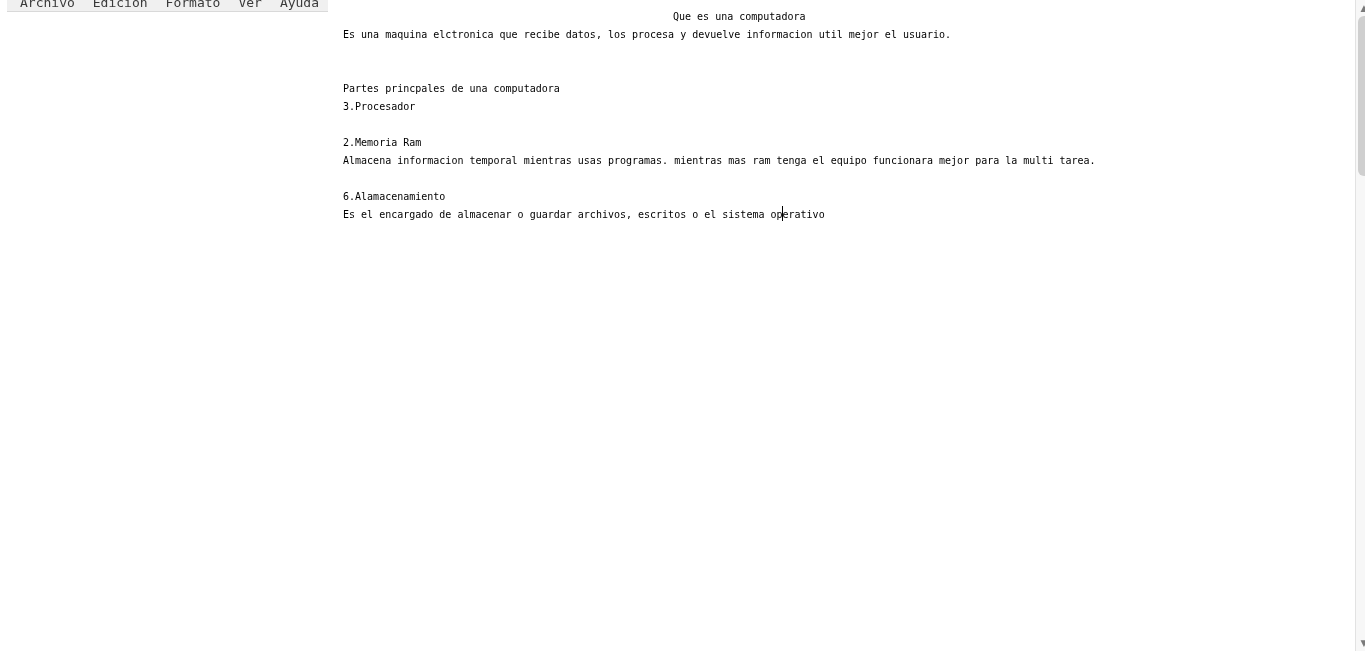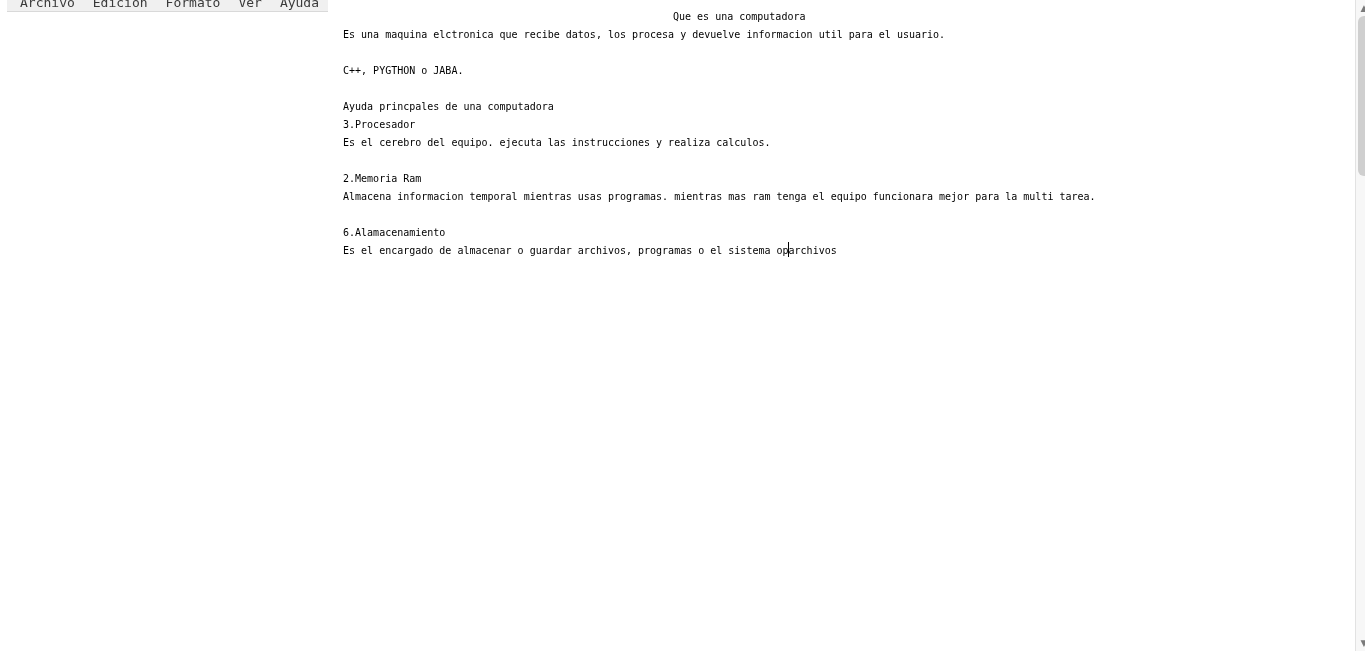--- a/index.html
+++ b/index.html
@@ -132,7 +132,7 @@
 
     <div class="text-canvas">
       <div class="doc-line centered">Que es una computadora</div>
-      <div class="doc-line">Es una maquina elctronica que recibe datos, los procesa y devuelve informacion util para el usuario.</div>
+      <div class="doc-line">Es una maquina elctronica que recibe datos, los procesa y devuelve informacion util mejor el usuario.</div>
       <div class="doc-line"></div>
       <div class="doc-line">C++, PYGTHON o JABA.</div>
       <div class="doc-line"></div>

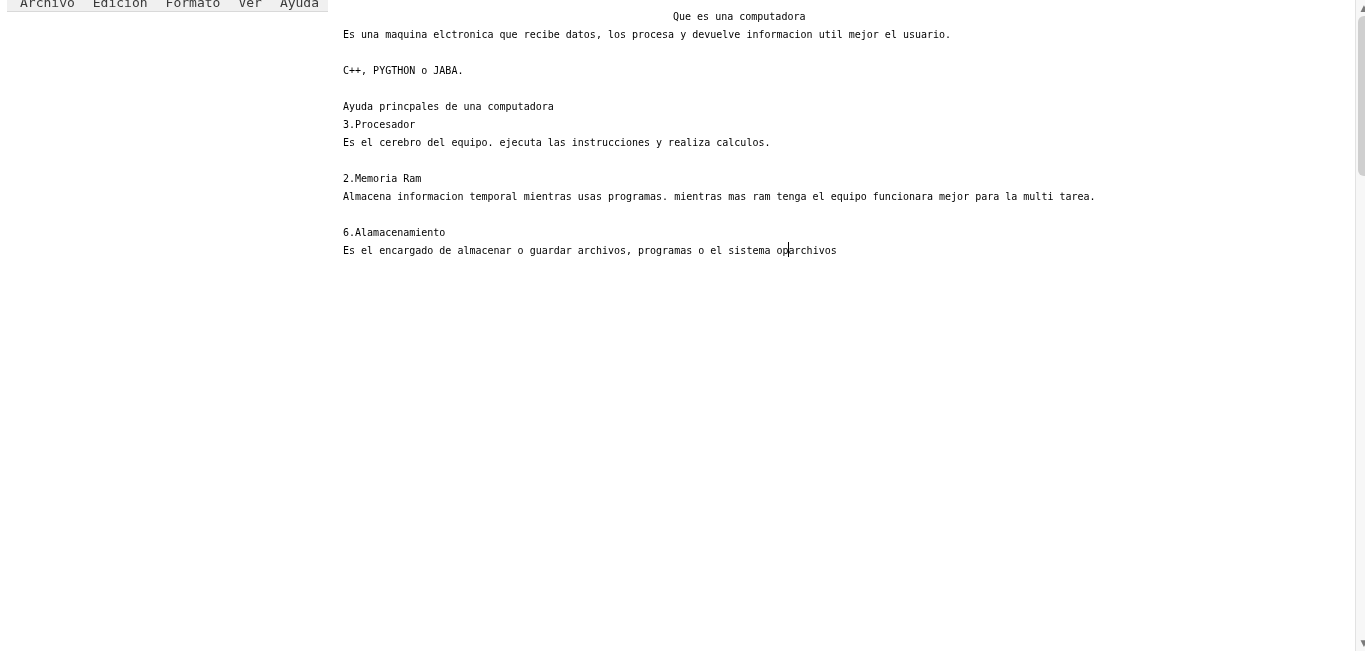--- a/index.html
+++ b/index.html
@@ -134,7 +134,6 @@
       <div class="doc-line centered">Que es una computadora</div>
       <div class="doc-line">Es una maquina elctronica que recibe datos, los procesa y devuelve informacion util mejor el usuario.</div>
       <div class="doc-line"></div>
-      <div class="doc-line">C++, PYGTHON o JABA.</div>
       <div class="doc-line"></div>
       <div class="doc-line">Ayuda princpales de una computadora</div>
       <div class="doc-line">3.Procesador</div>

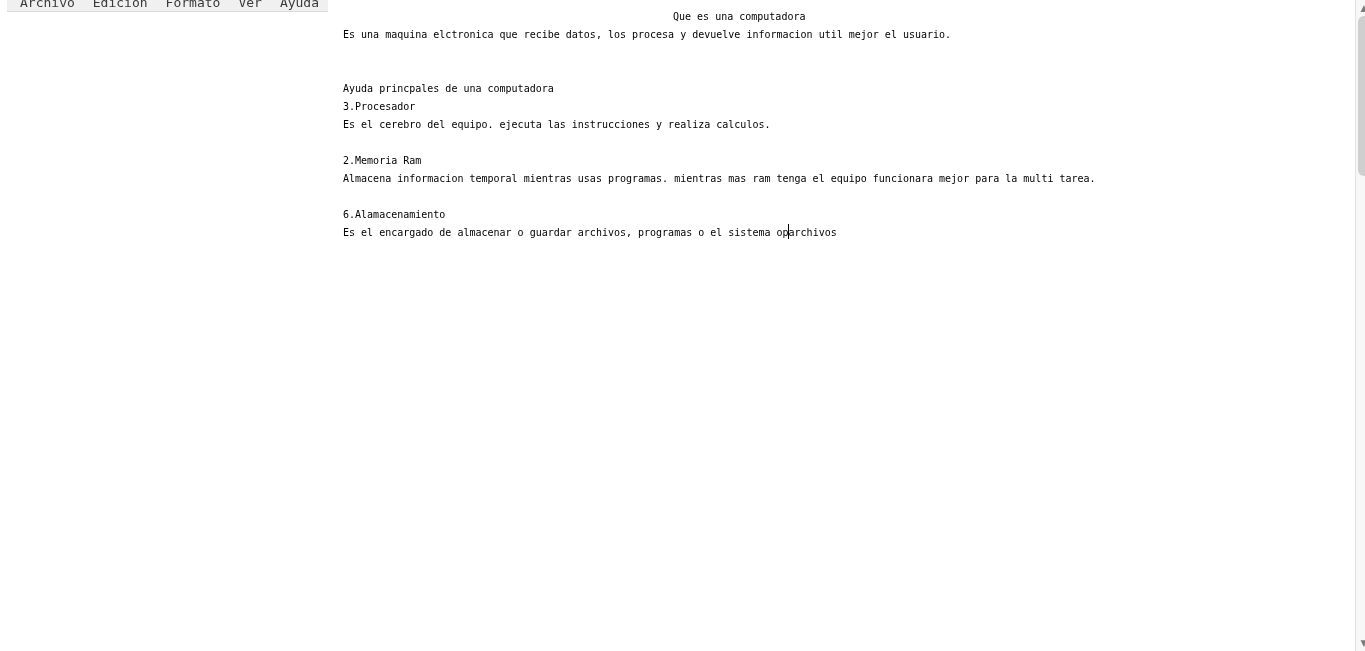--- a/index.html
+++ b/index.html
@@ -135,7 +135,7 @@
       <div class="doc-line">Es una maquina elctronica que recibe datos, los procesa y devuelve informacion util mejor el usuario.</div>
       <div class="doc-line"></div>
       <div class="doc-line"></div>
-      <div class="doc-line">Ayuda princpales de una computadora</div>
+      <div class="doc-line">Partes princpales de una computadora</div>
       <div class="doc-line">3.Procesador</div>
       <div class="doc-line">Es el cerebro del equipo. ejecuta las instrucciones y realiza calculos.</div>
       <div class="doc-line"></div>

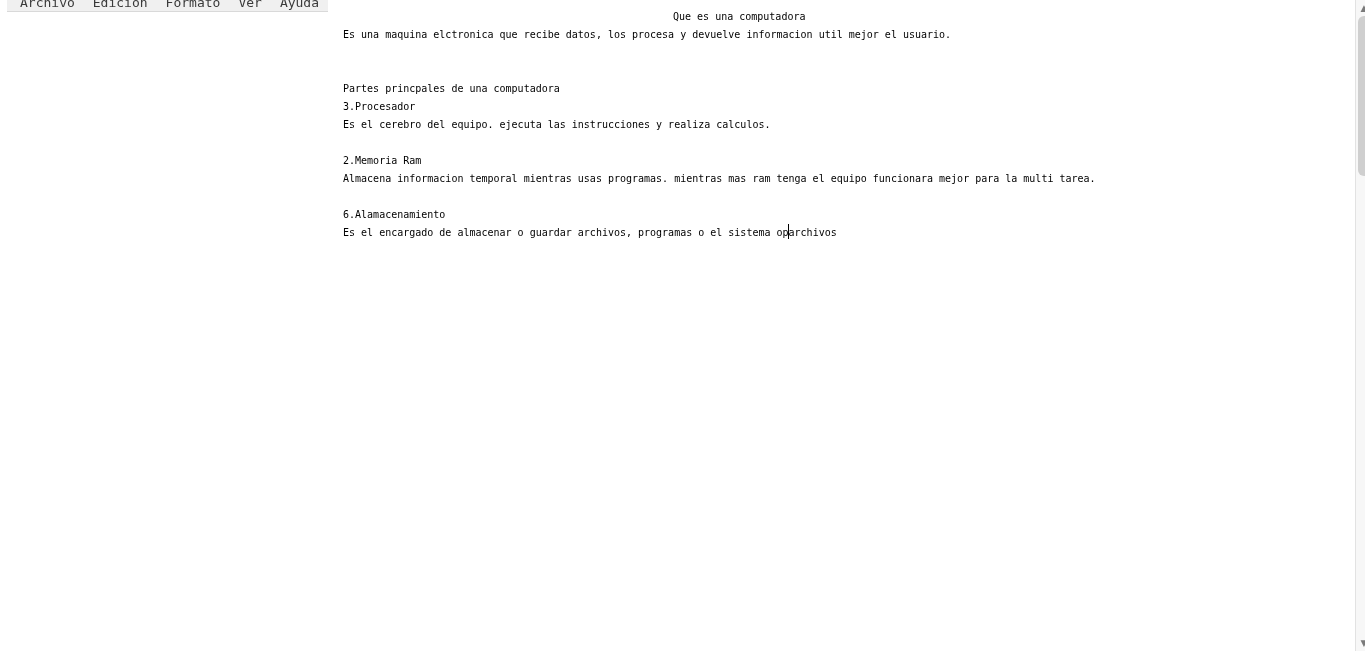--- a/index.html
+++ b/index.html
@@ -137,7 +137,6 @@
       <div class="doc-line"></div>
       <div class="doc-line">Partes princpales de una computadora</div>
       <div class="doc-line">3.Procesador</div>
-      <div class="doc-line">Es el cerebro del equipo. ejecuta las instrucciones y realiza calculos.</div>
       <div class="doc-line"></div>
       <div class="doc-line">2.Memoria Ram</div>
       <div class="doc-line">Almacena informacion temporal mientras usas programas. mientras mas ram tenga el equipo funcionara mejor para la multi tarea.</div>

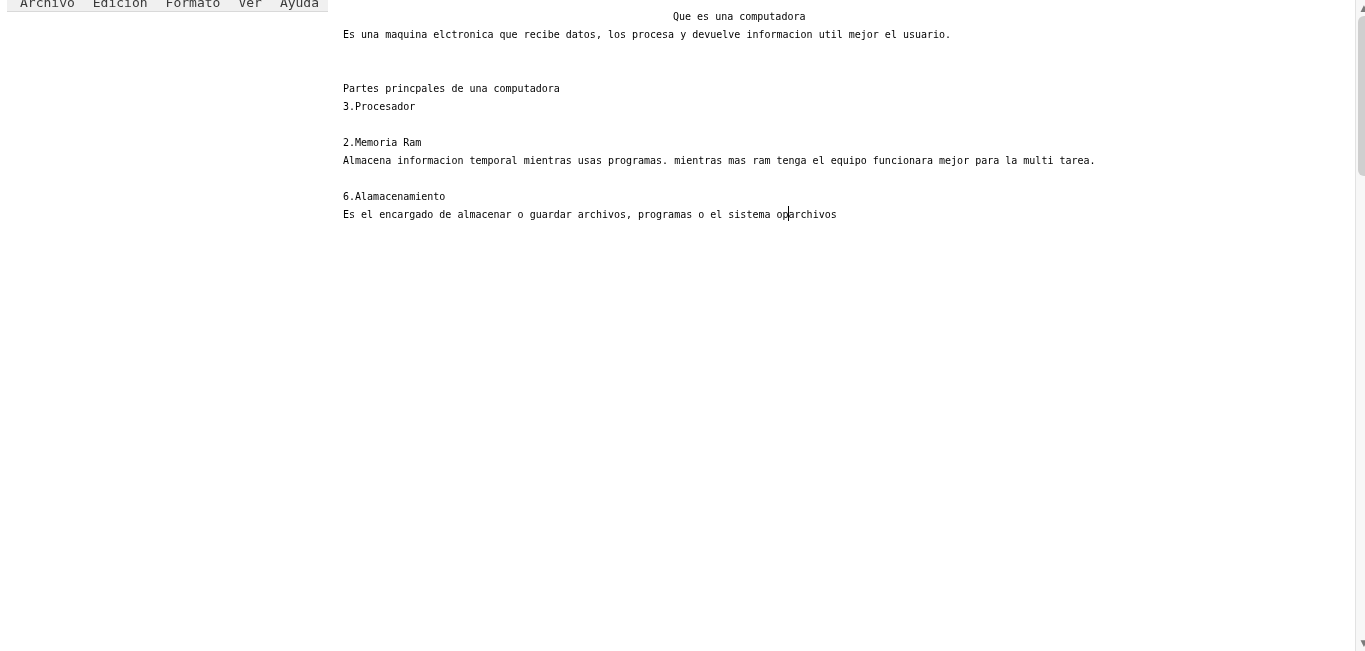--- a/index.html
+++ b/index.html
@@ -142,7 +142,7 @@
       <div class="doc-line">Almacena informacion temporal mientras usas programas. mientras mas ram tenga el equipo funcionara mejor para la multi tarea.</div>
       <div class="doc-line"></div>
       <div class="doc-line">6.Alamacenamiento</div>
-      <div class="doc-line"><span>Es el encargado de almacenar o guardar archivos, programas o el sistema op</span><span class="caret"></span><span>archivos</span></div>
+      <div class="doc-line"><span>Es el encargado de almacenar o guardar archivos, escritos o el sistema op</span><span class="caret"></span><span>archivos</span></div>
     </div>
 
     <div class="scrollbar">

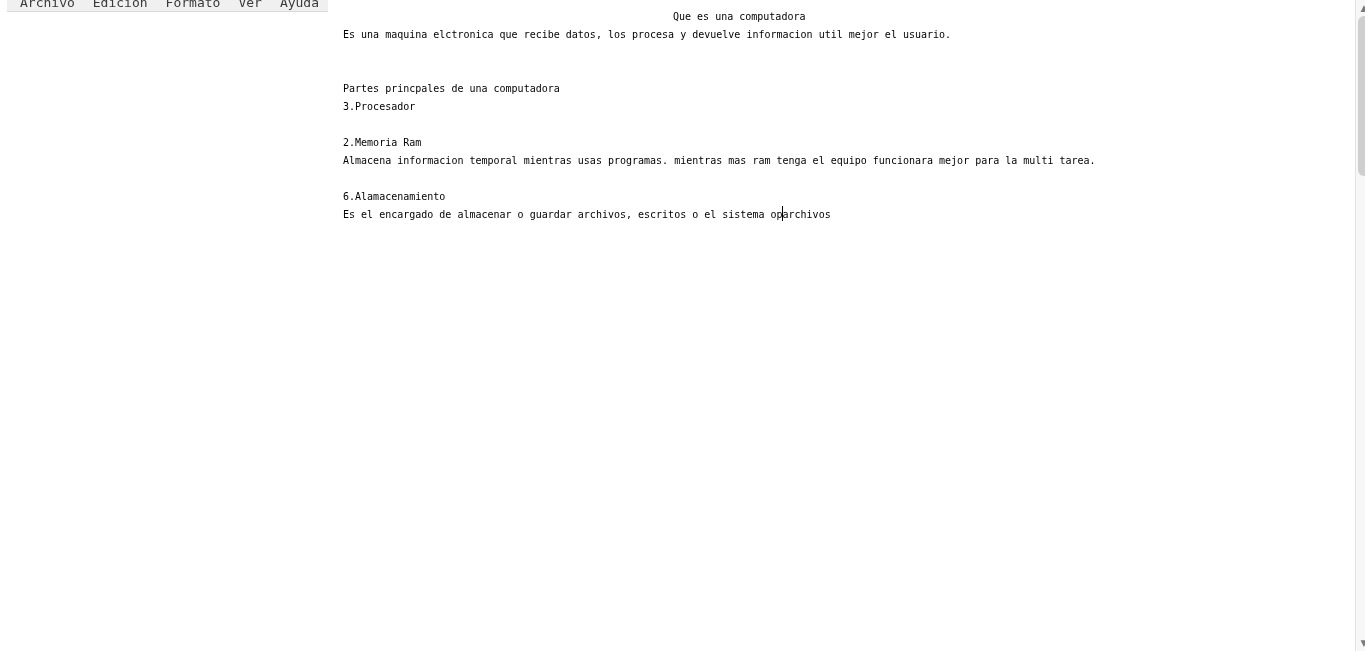--- a/index.html
+++ b/index.html
@@ -142,7 +142,7 @@
       <div class="doc-line">Almacena informacion temporal mientras usas programas. mientras mas ram tenga el equipo funcionara mejor para la multi tarea.</div>
       <div class="doc-line"></div>
       <div class="doc-line">6.Alamacenamiento</div>
-      <div class="doc-line"><span>Es el encargado de almacenar o guardar archivos, escritos o el sistema op</span><span class="caret"></span><span>archivos</span></div>
+      <div class="doc-line"><span>Es el encargado de almacenar o guardar archivos, escritos o el sistema op</span><span class="caret"></span><span>erativo</span></div>
     </div>
 
     <div class="scrollbar">

